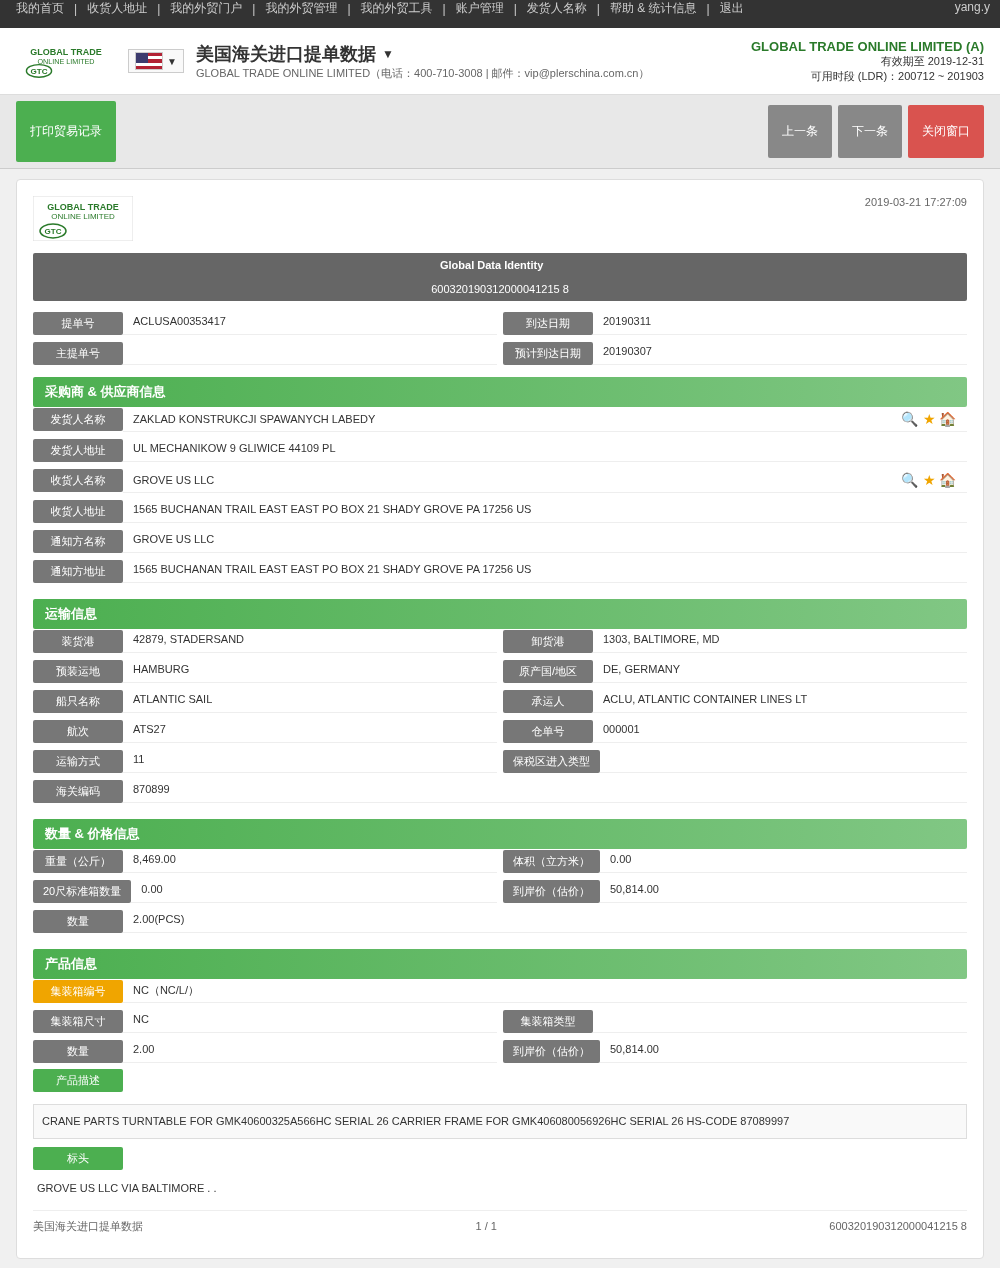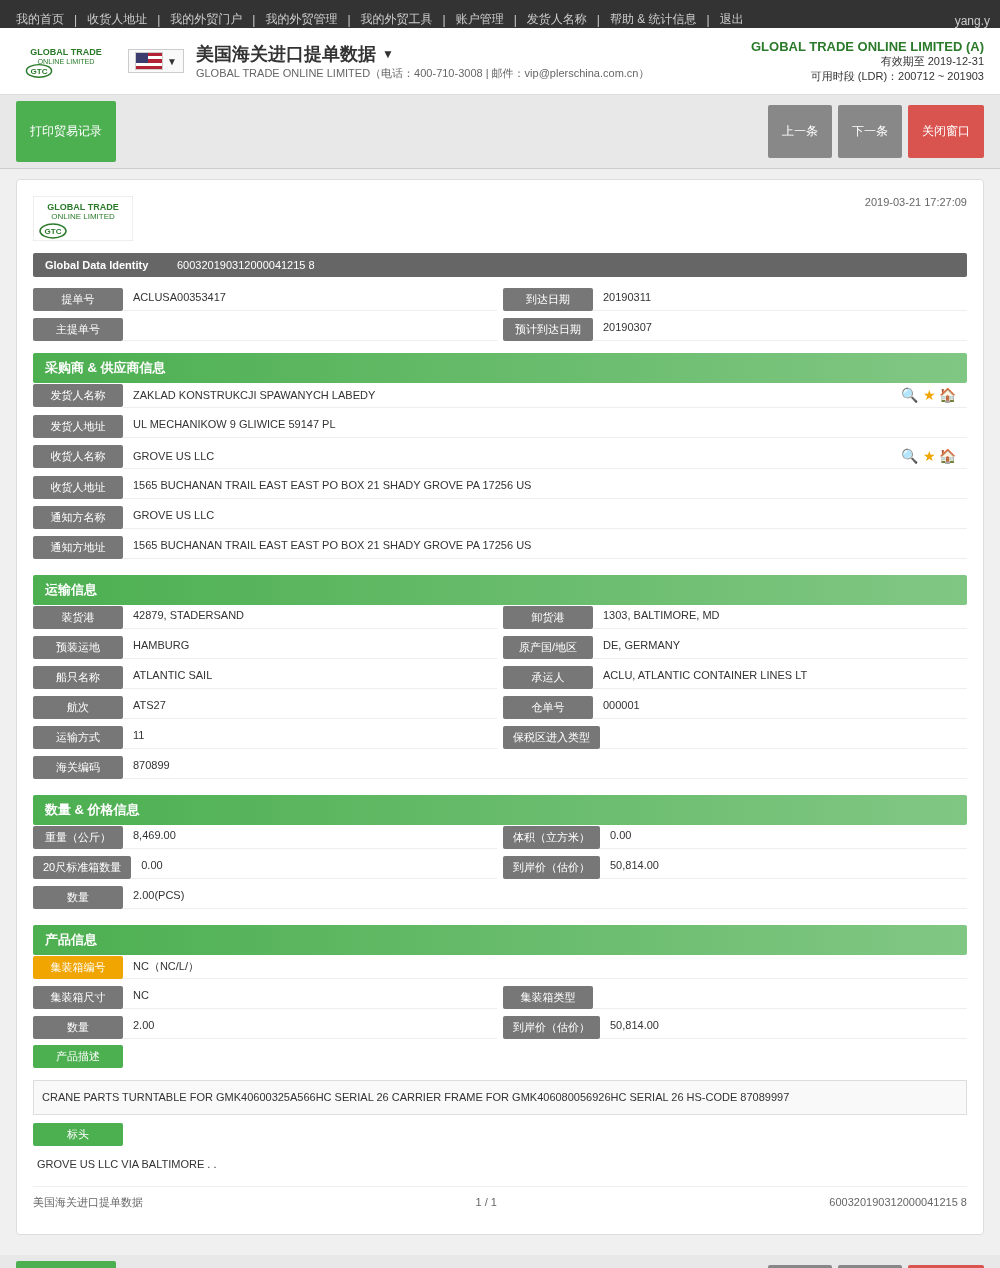--- a/index.html
+++ b/index.html
@@ -6,7 +6,7 @@
     body { font-family: Arial, sans-serif; font-size: 12px; background: #f0f0f0; color: #333; }
 
     
-    .top-nav { background: #333; color: #ccc; display: flex; justify-content: space-between; align-items: flex-end; padding: 0 10px; height: 28px; font-size: 12px; }
+    .top-nav { background: #333; color: #ccc; display: flex; justify-content: space-between; align-items: flex-start; padding: 0 10px; height: 28px; font-size: 12px; }
     .top-nav-left { display: flex; gap: 4px; align-items: center; }
     .top-nav-item { color: #ccc; cursor: pointer; padding: 0 6px; font-size: 12px; }
     .top-nav-right { color: #ccc; font-size: 12px; }

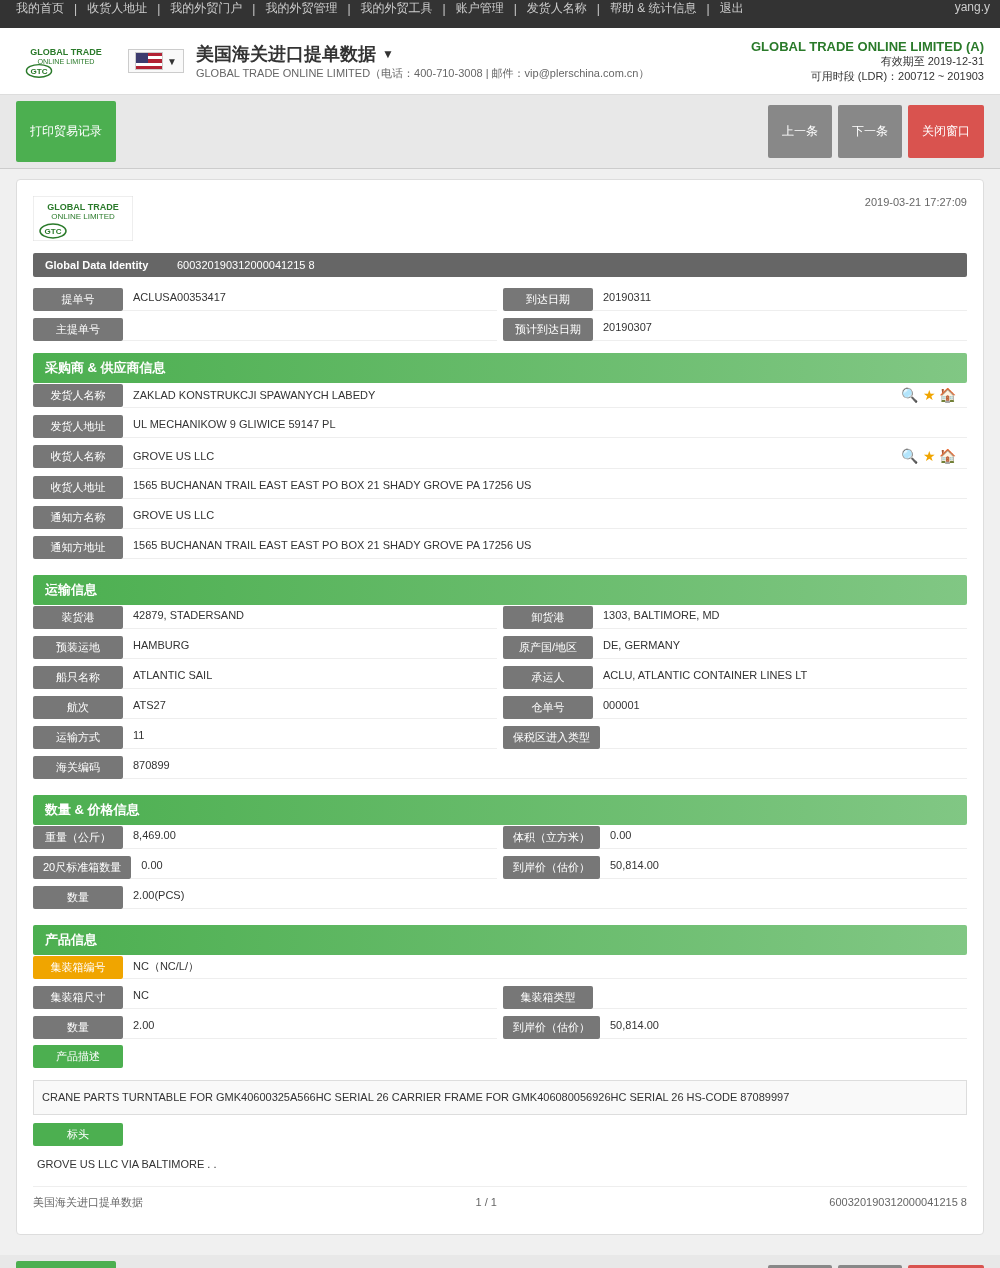--- a/index.html
+++ b/index.html
@@ -68,7 +68,7 @@
     .pagination-row { display: flex; justify-content: space-between; align-items: center; padding: 8px 0; font-size: 11px; color: #666; border-top: 1px solid #eee; margin-top: 10px; }
 
     
-    .gdi-row { background: #666; color: #fff; padding: 6px 12px; font-size: 11px; border-radius: 2px; margin-bottom: 10px; display: flex; align-items: center; gap: 12px; }
+    .gdi-row { background: #666; color: #fff; padding: 6px 12px; font-size: 11px; border-radius: 2px; margin-bottom: 10px; display: flex; align-items: center; gap: 12px; flex-direction: column; }
     .gdi-label { font-weight: bold; min-width: 120px; }
 
     

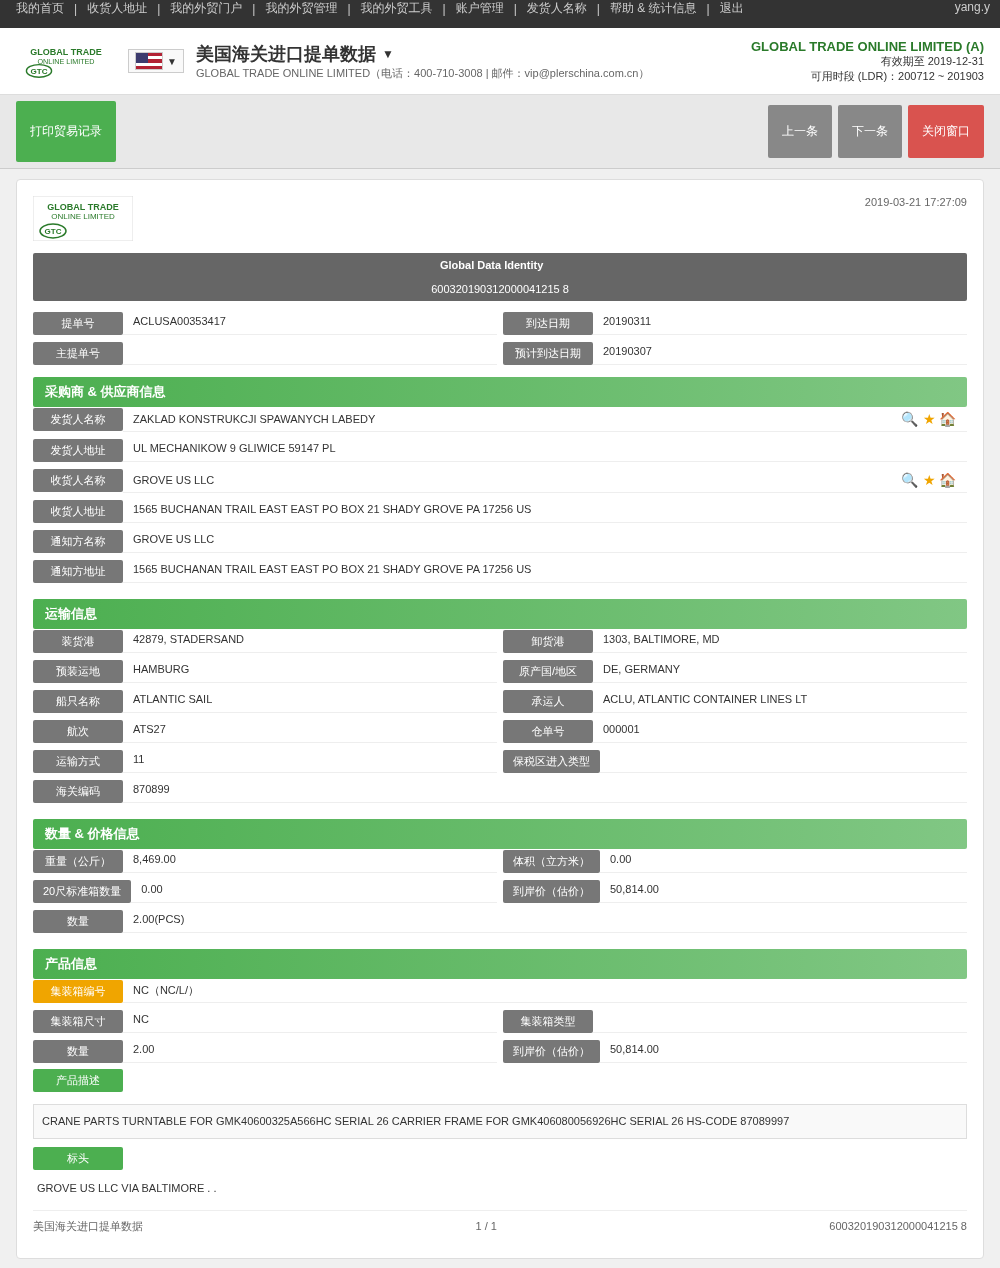--- a/index.html
+++ b/index.html
@@ -220,7 +220,7 @@
 
       <div class="full-field-row">
         <span class="field-label gray-label">发货人地址</span>
-        <span class="field-value">UL MECHANIKOW 9 GLIWICE 59147 PL</span>
+        <span class="field-value">UL MECHANIKOW 9 GLIWICE 44109 PL</span>
       </div>
 
       <div class="full-field-row">

